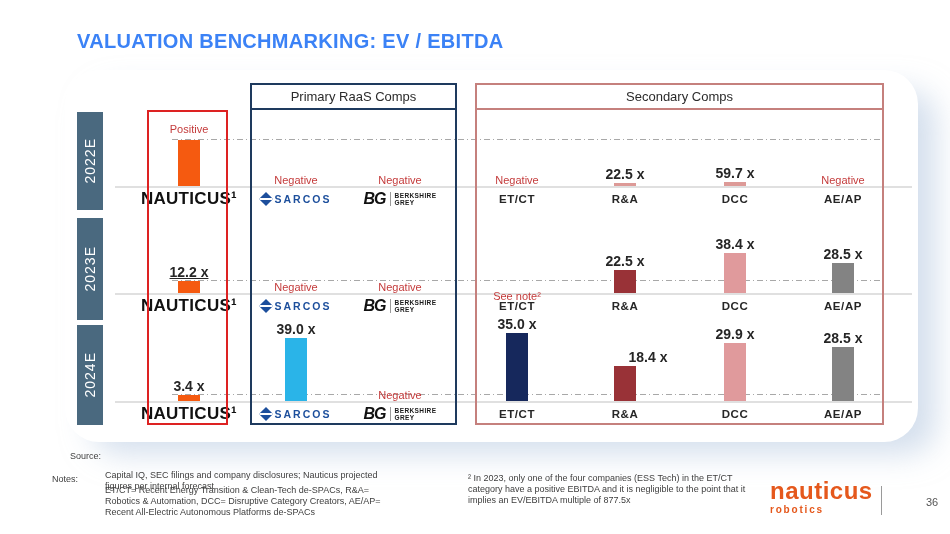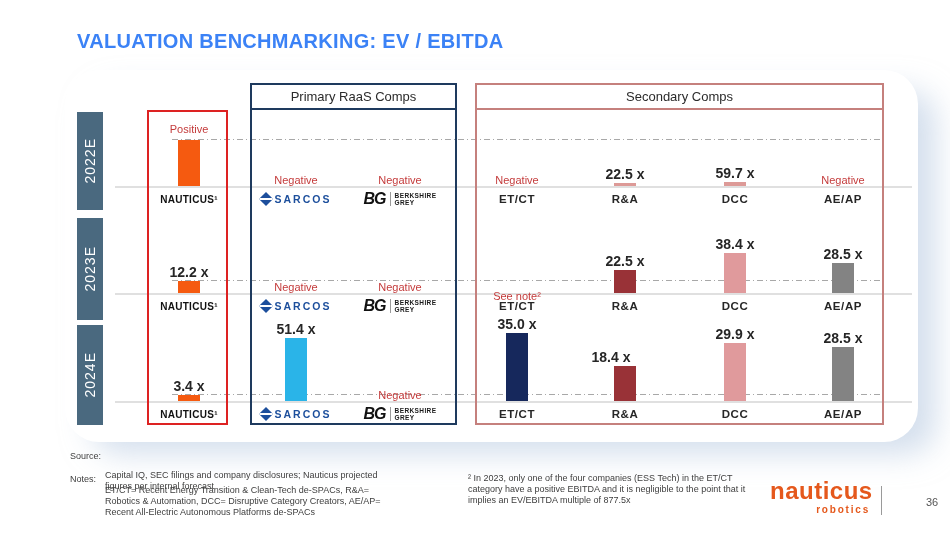--- a/index.html
+++ b/index.html
@@ -28,7 +28,7 @@
   .slabel{position:absolute;width:100px;text-align:center;font-size:11px;color:#c43b3b;}
   .blabel{position:absolute;width:120px;display:flex;align-items:center;justify-content:center;height:16px;}
   .ticker{font-size:11.5px;font-weight:bold;color:#262626;letter-spacing:.6px;}
-  .nname{font-size:10px;font-weight:bold;color:#111;letter-spacing:.3px;}
+  .nname{font-size:17px;font-weight:bold;color:#111;letter-spacing:.3px;}
   .sarcos-wrap{display:flex;align-items:center;gap:4px;}
   .sarcos-diamond{width:10px;height:10px;background:#1d4f9c;transform:rotate(45deg);
     background-image:linear-gradient(135deg,transparent 42%,#fff 42%,#fff 58%,transparent 58%);}

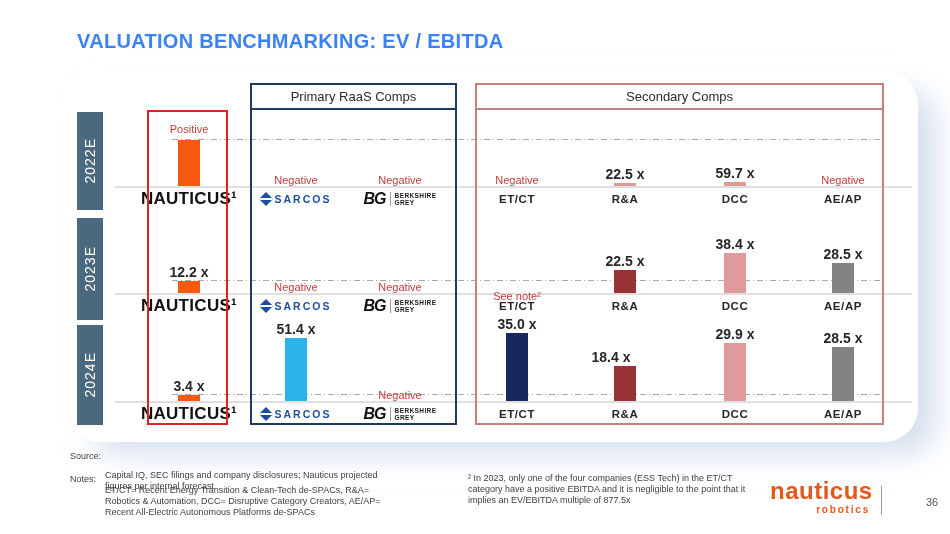--- a/index.html
+++ b/index.html
@@ -111,7 +111,7 @@
       <div class="dashdot" style="top: 280px;"></div>
       <div class="baseline" style="top: 293px;"></div>
       <div class="bar" style="left: 178px; top: 281px; height: 12px; background: rgb(245, 90, 16);"></div>
-      <div class="vlabel" style="left: 139px; top: 264px;">12.2 x</div>
+      <div class="vlabel" style="left: 139px; top: 264px; text-decoration: underline;">12.2 x</div>
       <div class="blabel" style="left: 129px; top: 298px;">
         <span class="nname">NAUTICUS¹</span>
       </div>

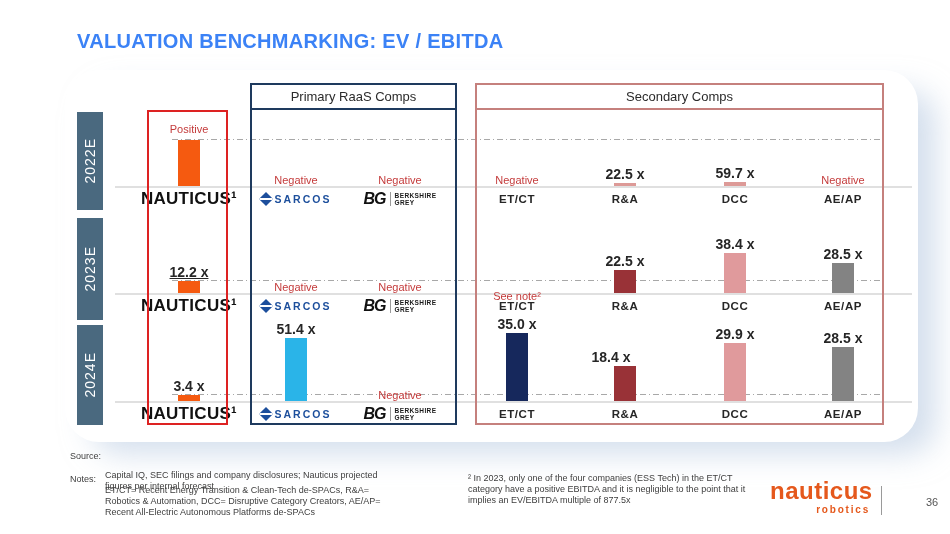--- a/index.html
+++ b/index.html
@@ -160,7 +160,7 @@
         <span class="nname">NAUTICUS¹</span>
       </div>
       <div class="bar" style="left: 285px; top: 338px; height: 63px; background: rgb(42, 180, 232);"></div>
-      <div class="vlabel" style="left: 246px; top: 321px;">51.4 x</div>
+      <div class="vlabel" style="left: 246px; top: 321px;">39.0 x</div>
       <div class="blabel" style="left: 236px; top: 406px;">
         <div class="sarcos-wrap">
           <div class="sarcos-diamond"></div>

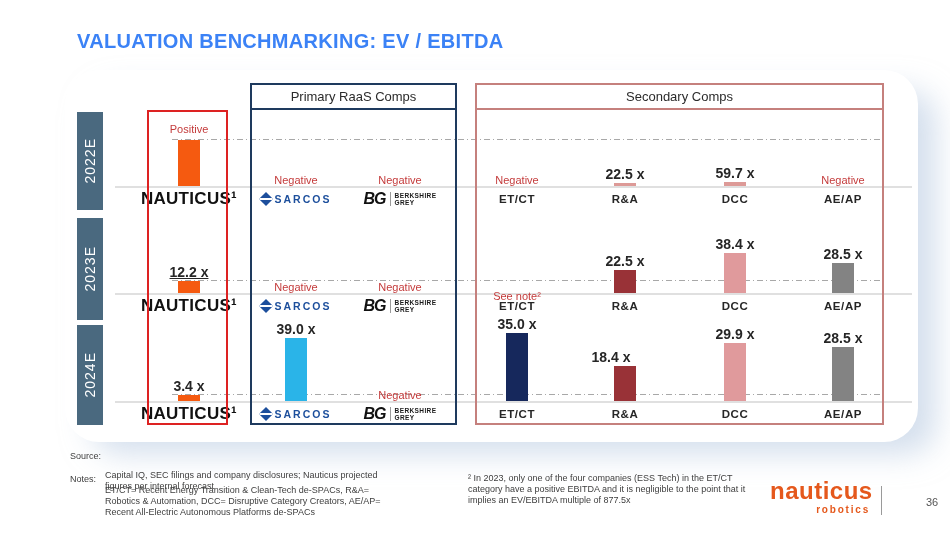--- a/index.html
+++ b/index.html
@@ -184,7 +184,7 @@
         <span class="ticker">ET/CT</span>
       </div>
       <div class="bar" style="left: 614px; top: 366px; height: 35px; background: rgb(153, 50, 55);"></div>
-      <div class="vlabel" style="left: 561px; top: 349px;">18.4 x</div>
+      <div class="vlabel" style="left: 598px; top: 349px;">18.4 x</div>
       <div class="blabel" style="left: 565px; top: 406px;">
         <span class="ticker">R&amp;A</span>
       </div>

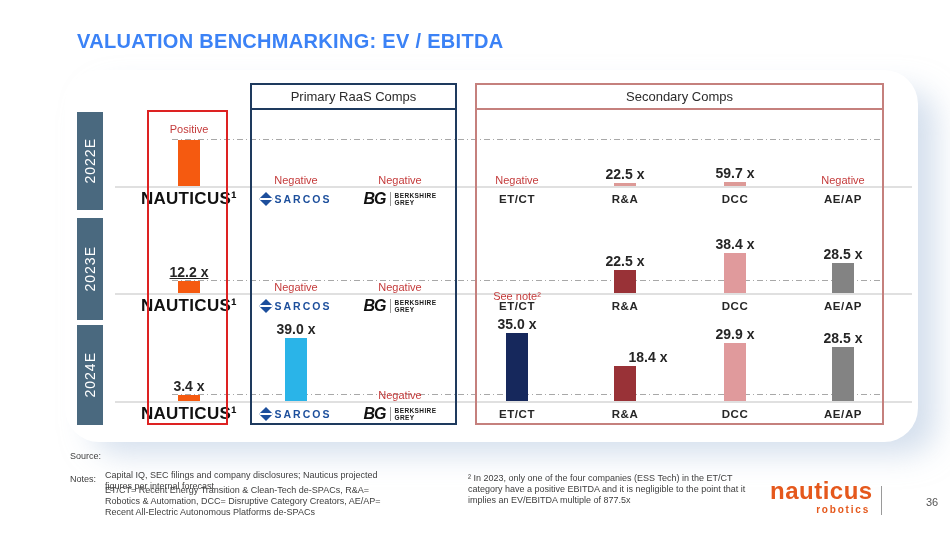--- a/index.html
+++ b/index.html
@@ -211,7 +211,7 @@
 
   <div class="foot" style="left:70px;top:451px;">Source:</div>
   <div class="foot" style="left:105px;top:470px;width:300px;">Capital IQ, SEC filings and company disclosures; Nauticus projected figures per internal forecast</div>
-  <div class="foot" style="left:70px;top:474px;">Notes:</div>
+  <div class="foot" style="left:52px;top:474px;">Notes:</div>
   <div class="foot" style="left:105px;top:485px;width:300px;">ET/CT= Recent Energy Transition &amp; Clean-Tech de-SPACs, R&amp;A= Robotics &amp; Automation, DCC= Disruptive Category Creators, AE/AP= Recent All-Electric Autonomous Platforms de-SPACs</div>
   <div class="foot" style="left:468px;top:473px;width:300px;">²  In 2023, only one of the four companies (ESS Tech) in the ET/CT category have a positive EBITDA and it is negligible to the point that it implies an EV/EBITDA multiple of 877.5x</div>
 

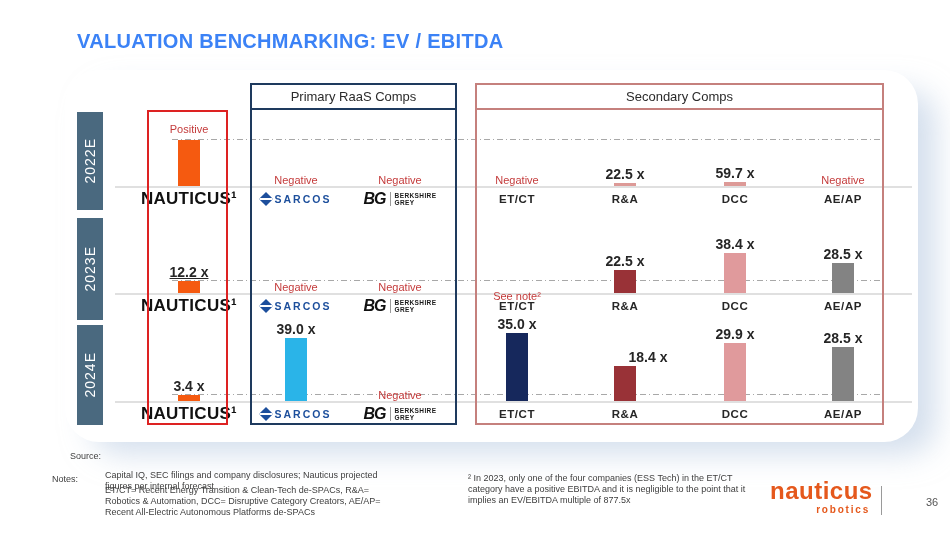--- a/index.html
+++ b/index.html
@@ -41,7 +41,7 @@
   .foot{position:absolute;font-size:9px;color:#404040;line-height:11px;}
   .brand-name{position:absolute;left:770px;top:480px;width:100px;text-align:center;
               font-size:24px;font-weight:bold;color:#e5581c;letter-spacing:.5px;line-height:22px;}
-  .brand-sub{position:absolute;left:770px;top:504px;width:100px;text-align:right;
+  .brand-sub{position:absolute;left:770px;top:504px;width:100px;
              font-size:10px;font-weight:bold;color:#e5581c;letter-spacing:1.8px;}
   .brand-div{position:absolute;left:881px;top:486px;width:1px;height:29px;background:#9a9a9a;}
   .brand-page{position:absolute;left:890px;top:496px;font-size:11px;color:#555;margin-left:36px;}

